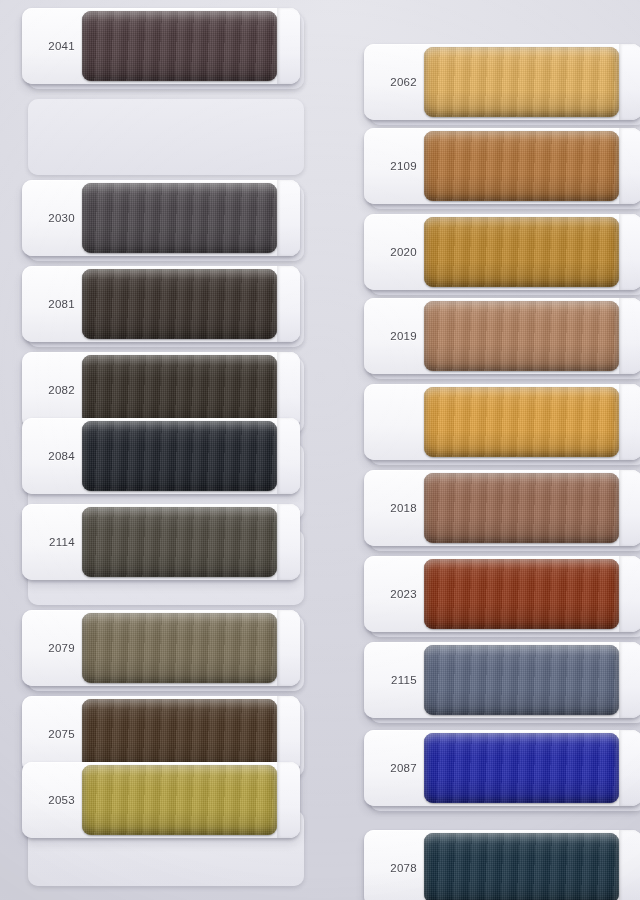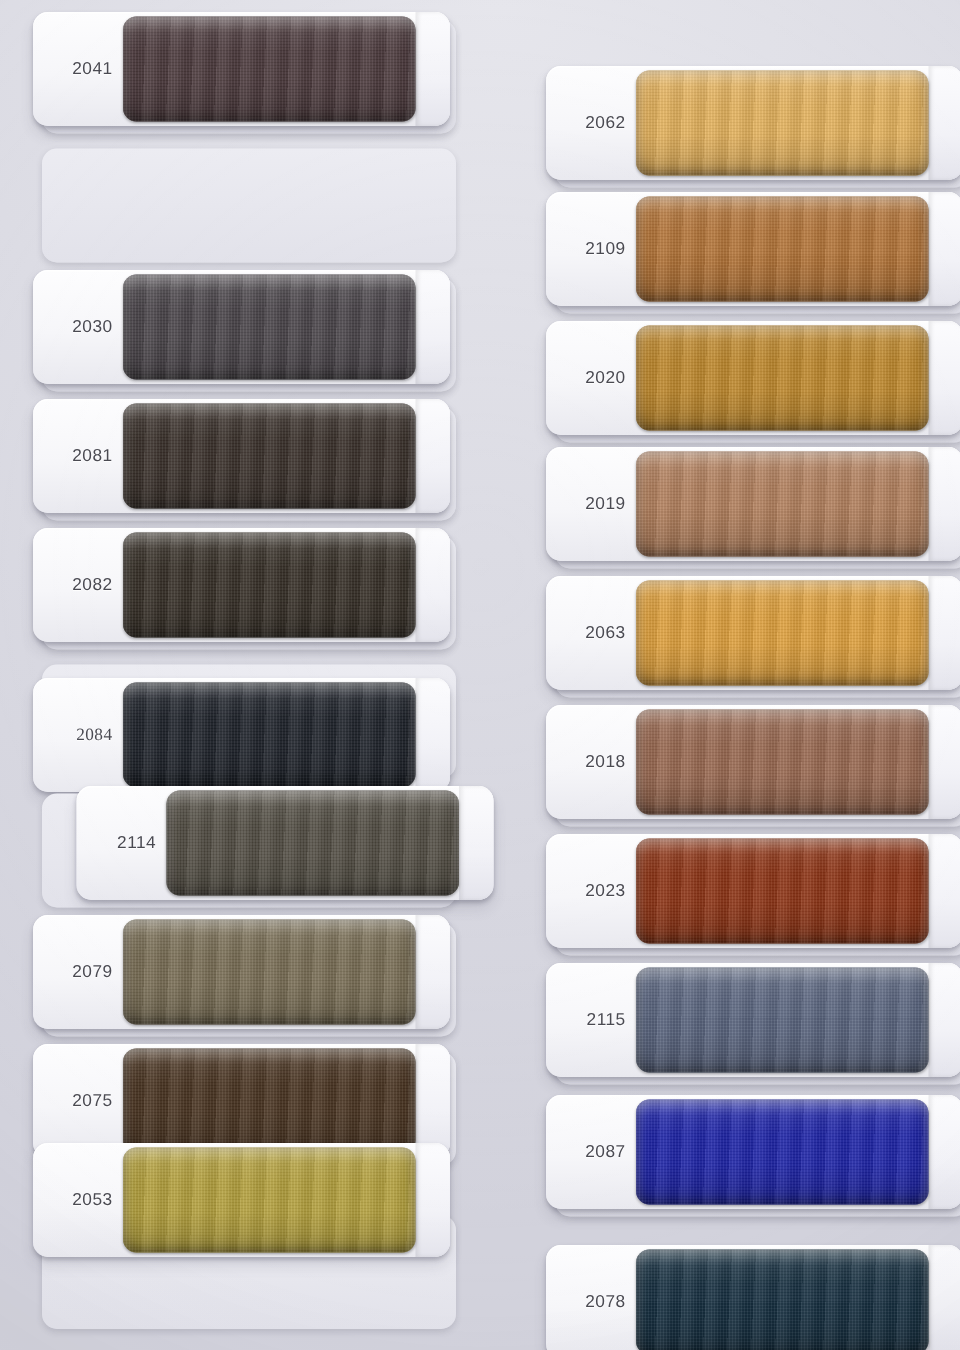--- a/index.html
+++ b/index.html
@@ -239,7 +239,6 @@
       <div class="card-underlay" style="top: 359px;"></div>
       <div class="swatch-card" style="top: 354px;">
         <div class="card-tail"></div>
-        <div class="card-label">2063</div>
         <div class="fabric-chip" style="background-color: rgb(224, 162, 63);"></div>
       </div>
       <div class="card-underlay" style="top: 445px;"></div>

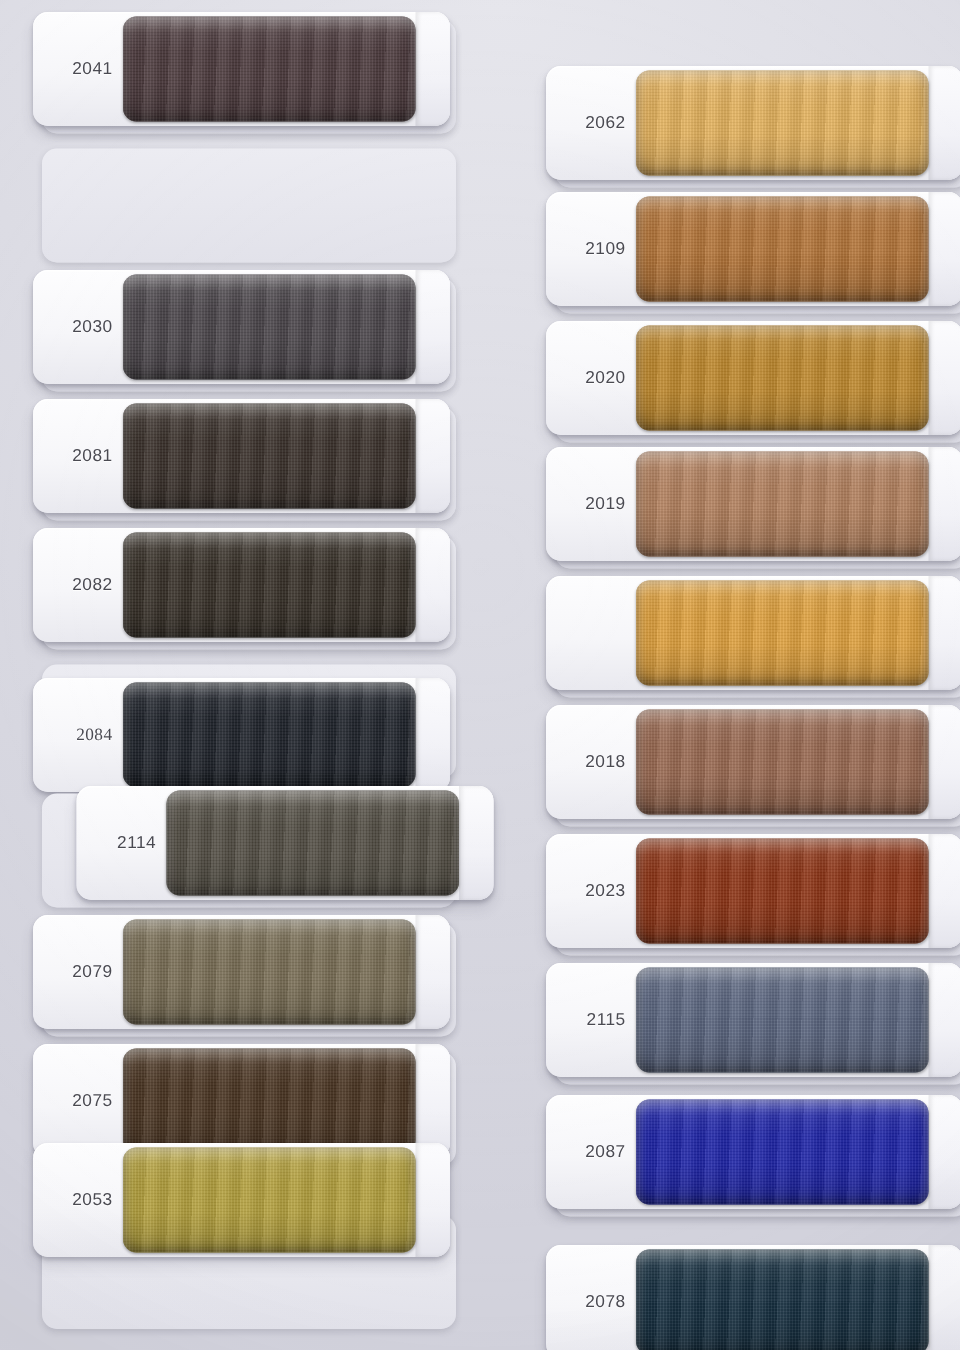--- a/index.html
+++ b/index.html
@@ -181,7 +181,7 @@
         <div class="fabric-chip" style="background-color: rgb(56, 49, 41);"></div>
       </div>
       <div class="card-underlay" style="top: 443px;"></div>
-      <div class="swatch-card" style="top: 452px; font-family: Liberation Serif, serif;">
+      <div class="swatch-card" style="top: 418px;">
         <div class="card-tail"></div>
         <div class="card-label">2084</div>
         <div class="fabric-chip" style="background-color: rgb(32, 36, 44);"></div>

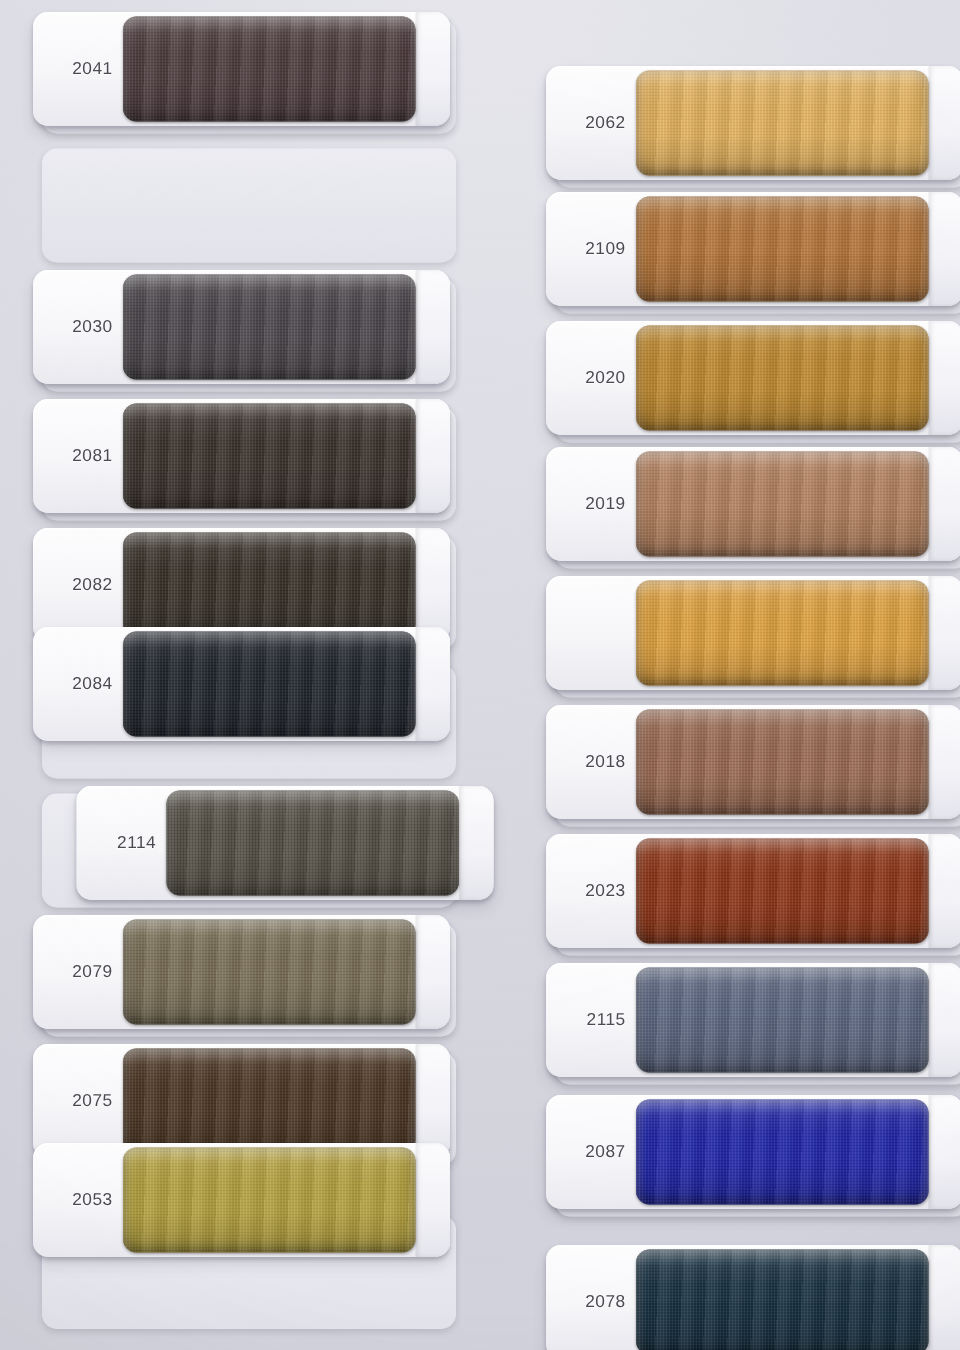--- a/index.html
+++ b/index.html
@@ -187,7 +187,7 @@
         <div class="fabric-chip" style="background-color: rgb(32, 36, 44);"></div>
       </div>
       <div class="card-underlay" style="top: 529px;"></div>
-      <div class="swatch-card" style="top: 524px; margin-left: 29px;">
+      <div class="swatch-card" style="top: 504px;">
         <div class="card-tail"></div>
         <div class="card-label">2114</div>
         <div class="fabric-chip" style="background-color: rgb(79, 74, 64);"></div>

